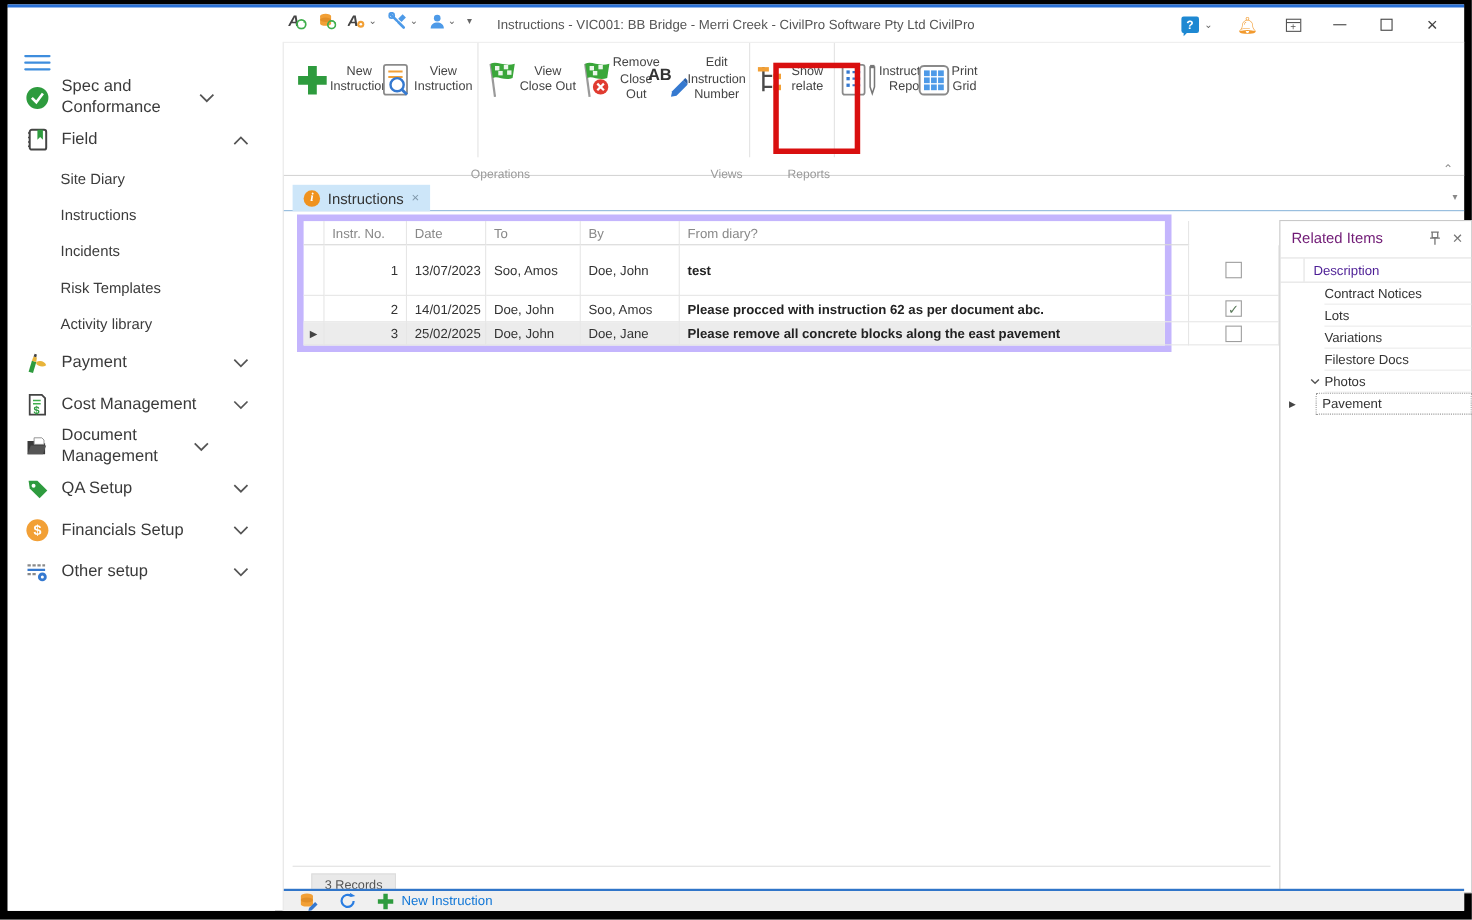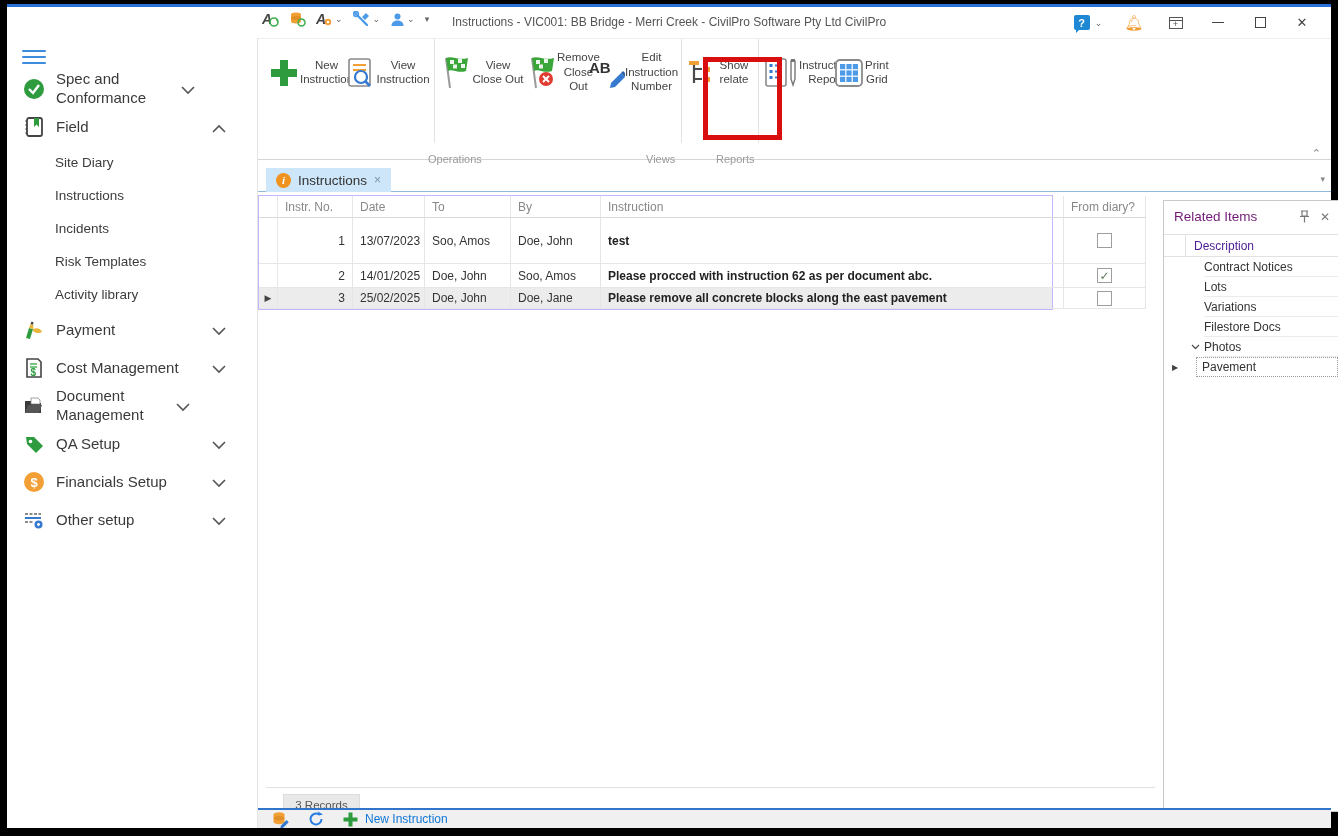--- a/index.html
+++ b/index.html
@@ -57,7 +57,7 @@
   .tab-overflow { position:absolute; right:6px; top:8px; color:#888; font-size:9px; cursor:pointer; }
 
   
-  .grid { position:absolute; left:0; top:157px; width:795px; border:1px solid #c4b5fd; background:#fff; font-size:12px; color:#333; }
+  .grid { position:absolute; left:12px; top:157px; width:795px; border:6px solid #c4b5fd; background:#fff; font-size:12px; color:#333; }
   .grow { display:grid; grid-template-columns:19px 75px 72px 86px 90px 463px 82px; }
   .gcell { border-right:1px solid #e6e6e6; border-bottom:1px solid #e6e6e6; display:flex; align-items:center; padding:0 7px; overflow:hidden; white-space:nowrap; }
   .ghead .gcell { color:#888; border-bottom:1px solid #d8d8d8; height:22px; }

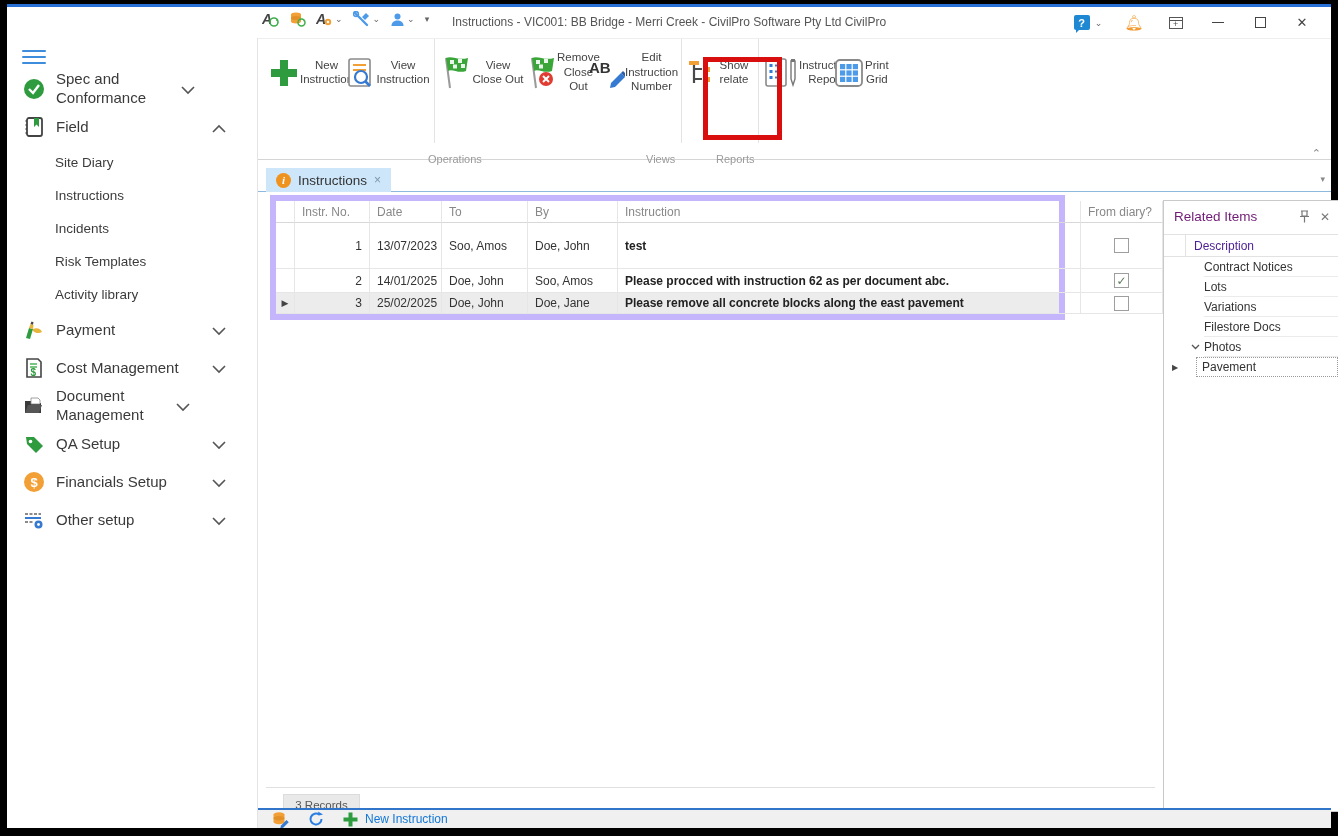--- a/index.html
+++ b/index.html
@@ -437,7 +437,6 @@
         <div class="gcell">Date</div>
         <div class="gcell">To</div>
         <div class="gcell">By</div>
-        <div class="gcell">Instruction</div>
         <div class="gcell">From diary?</div>
       </div>
 

